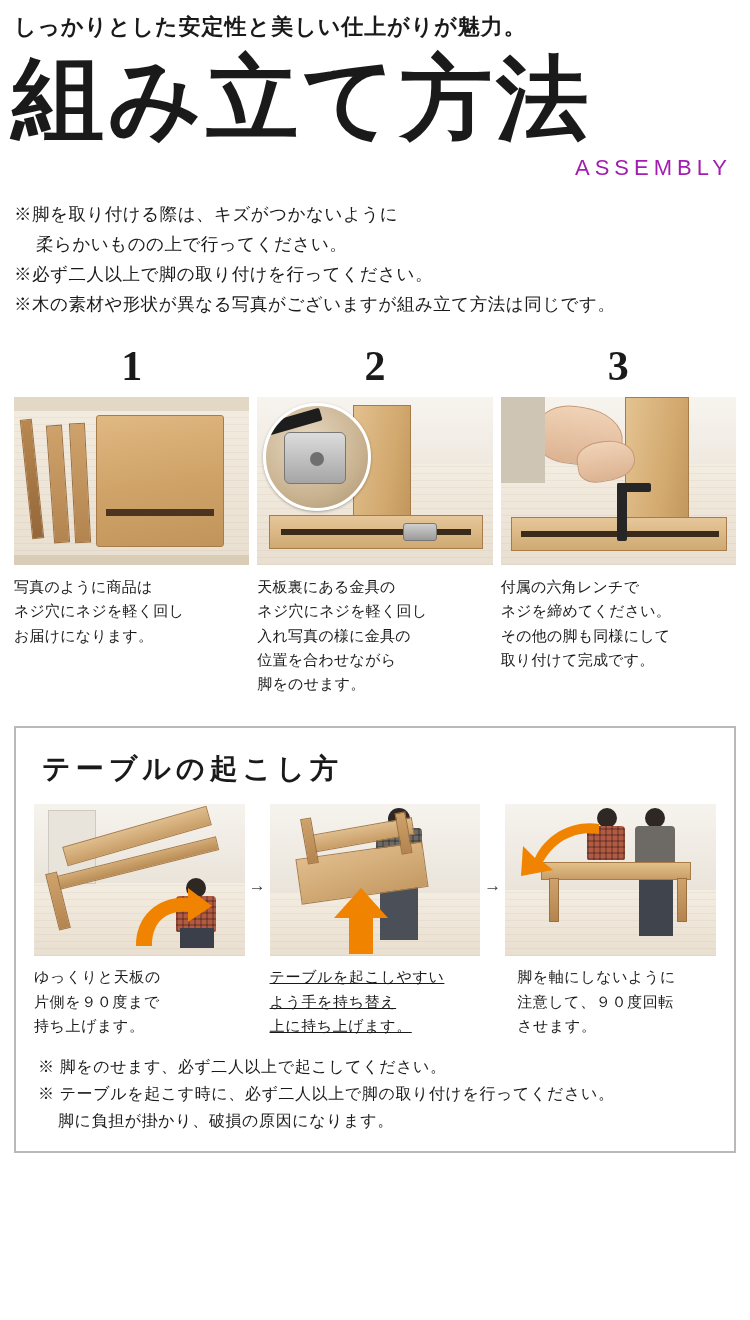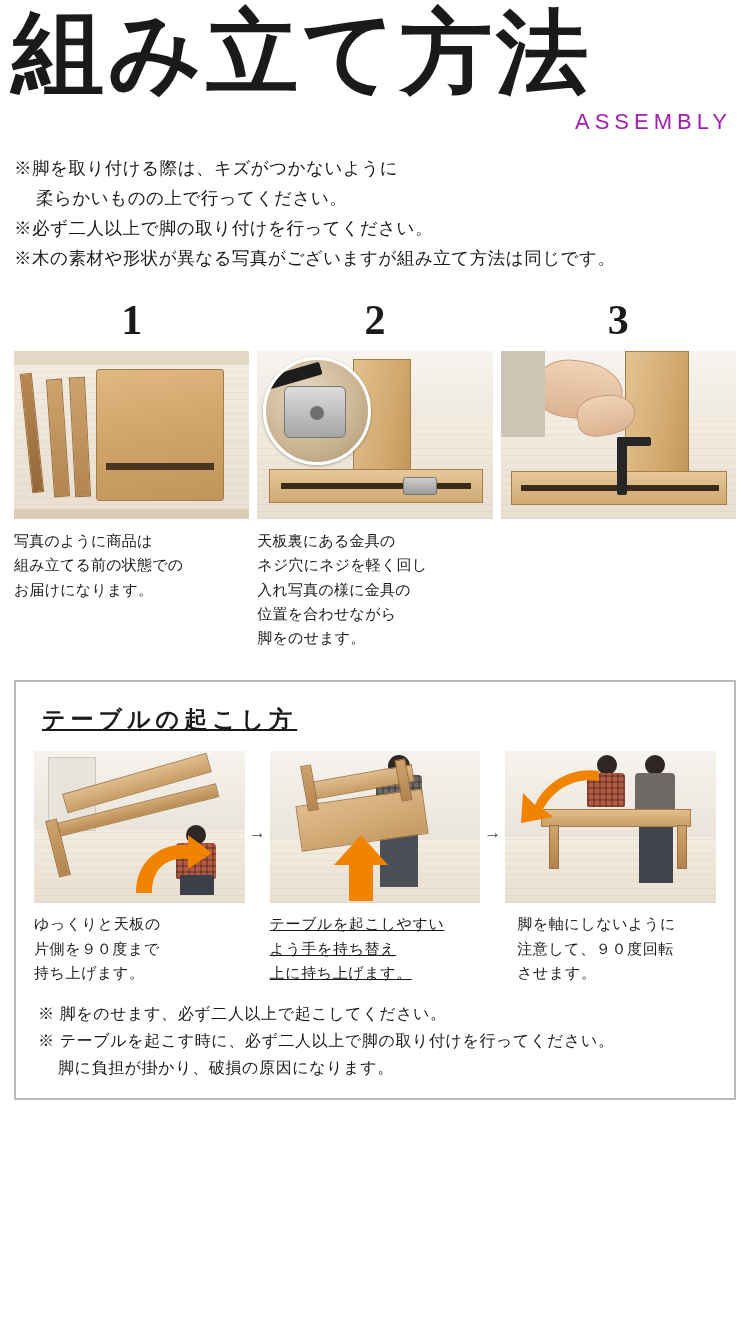--- a/index.html
+++ b/index.html
@@ -190,6 +190,7 @@
 
 <div class="page">
 
+  <div class="lead">しっかりとした安定性と美しい仕上がりが魅力。</div>
   <div class="bigtitle">組み立て方法</div>
   <div class="assembly">ASSEMBLY</div>
 

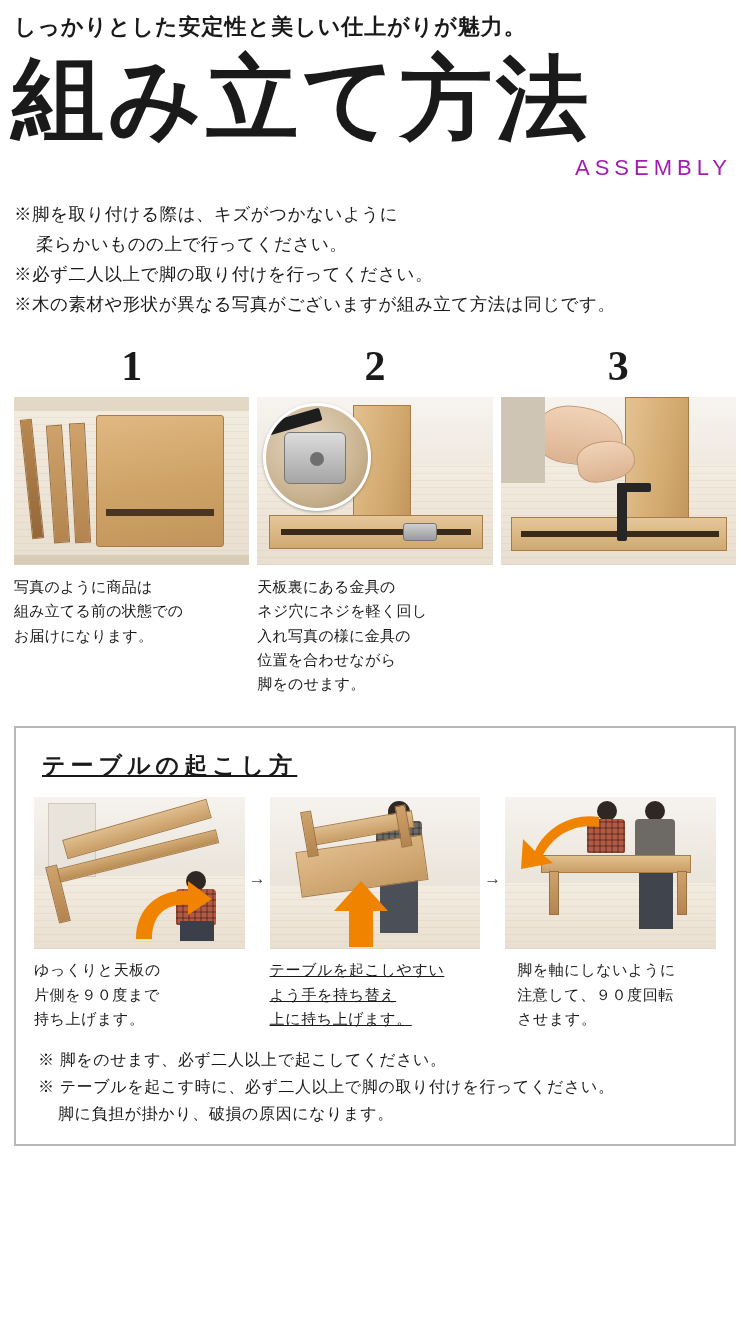--- a/index.html
+++ b/index.html
@@ -217,7 +217,7 @@
         <div style="position:absolute; left:0; bottom:0; width:100%; height:10px; background:#d9cdb8;"></div>
       </div>
       <div class="step-cap" style="white-space:pre-line;">写真のように商品は
-組み立てる前の状態での
+ネジ穴にネジを軽く回し
 お届けになります。</div>
     </div>
 

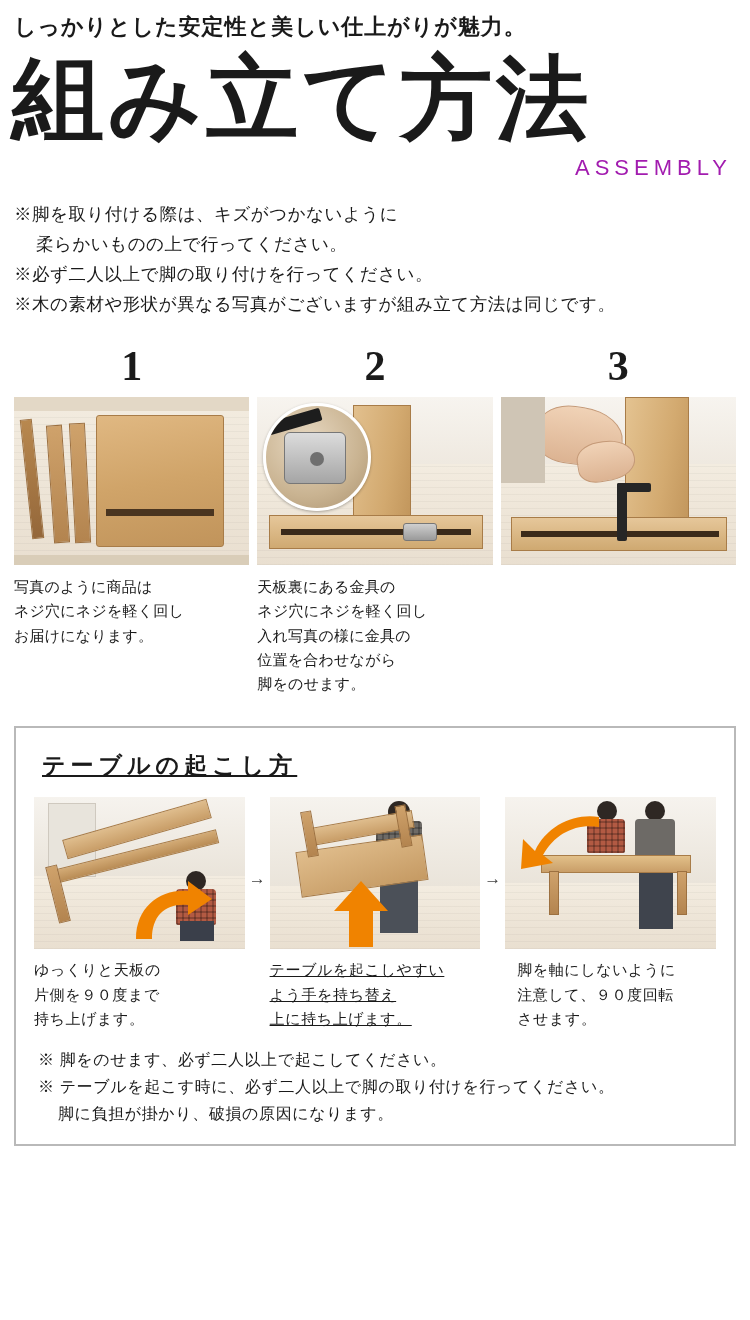--- a/index.html
+++ b/index.html
@@ -262,6 +262,10 @@
         <div class="hand" style="left:76px; top:44px; width:58px; height:40px; transform:rotate(-10deg);"></div>
         <div style="position:absolute; left:0; top:0; width:44px; height:86px; background:#cfc5b5;"></div>
       </div>
+      <div class="step-cap" style="white-space:pre-line;">付属の六角レンチで
+ネジを締めてください。
+その他の脚も同様にして
+取り付けて完成です。</div>
     </div>
   </div>
 

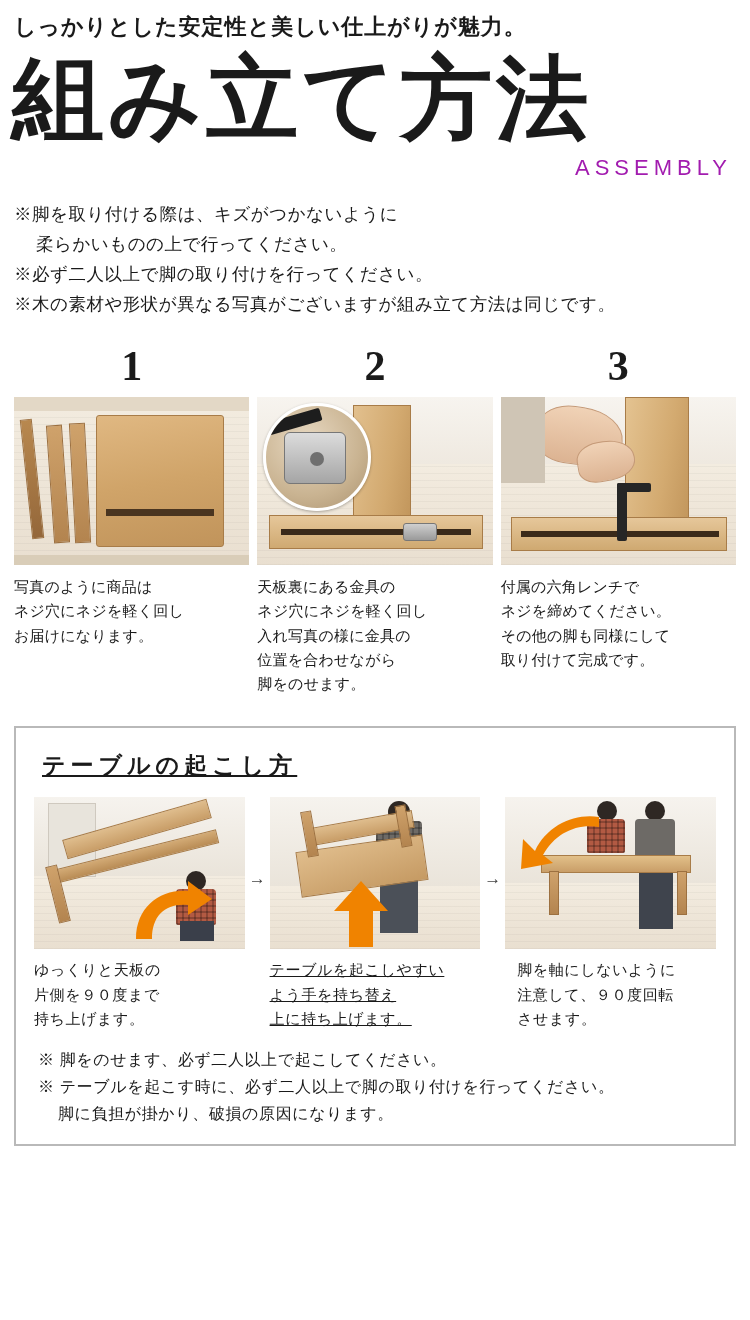--- a/index.html
+++ b/index.html
@@ -137,11 +137,10 @@
     padding: 20px 18px 16px 18px;
   }
   .section-title {
-    font-size: 23px;
+    font-size: 28px;
     font-weight: bold;
     letter-spacing: 5px;
     padding: 2px 0 16px 8px;
-    text-decoration: underline;
   }
   .flow {
     display: flex;

